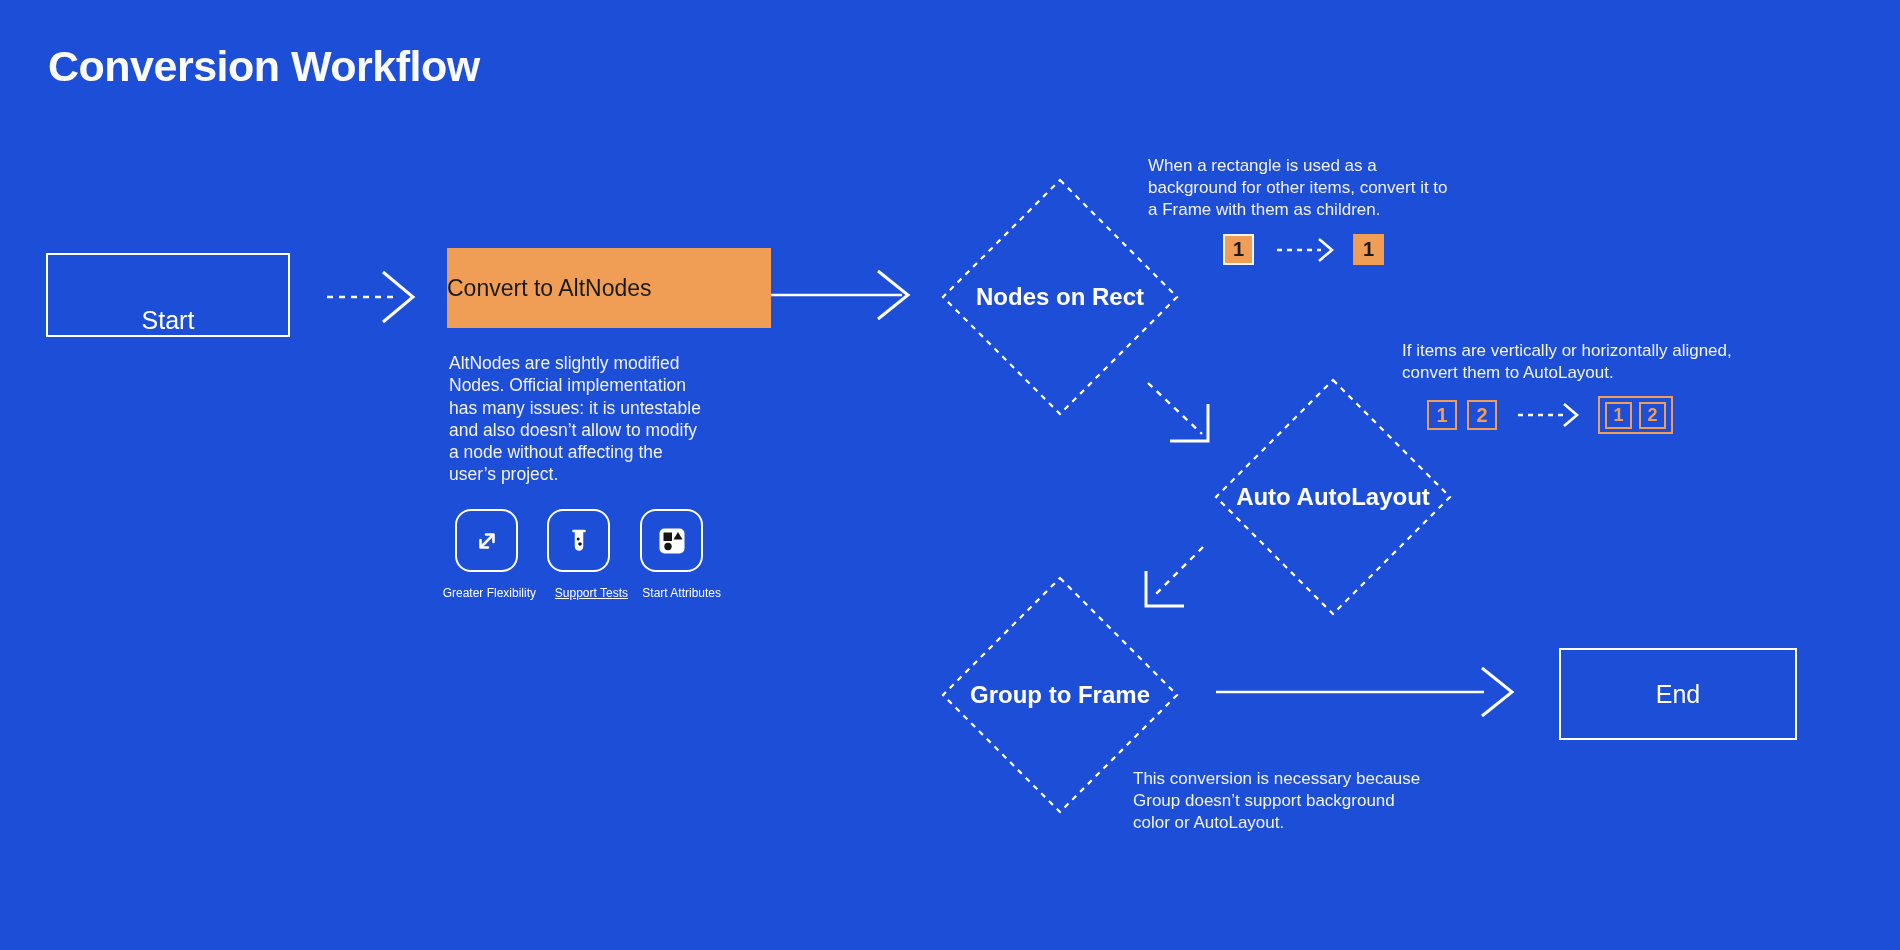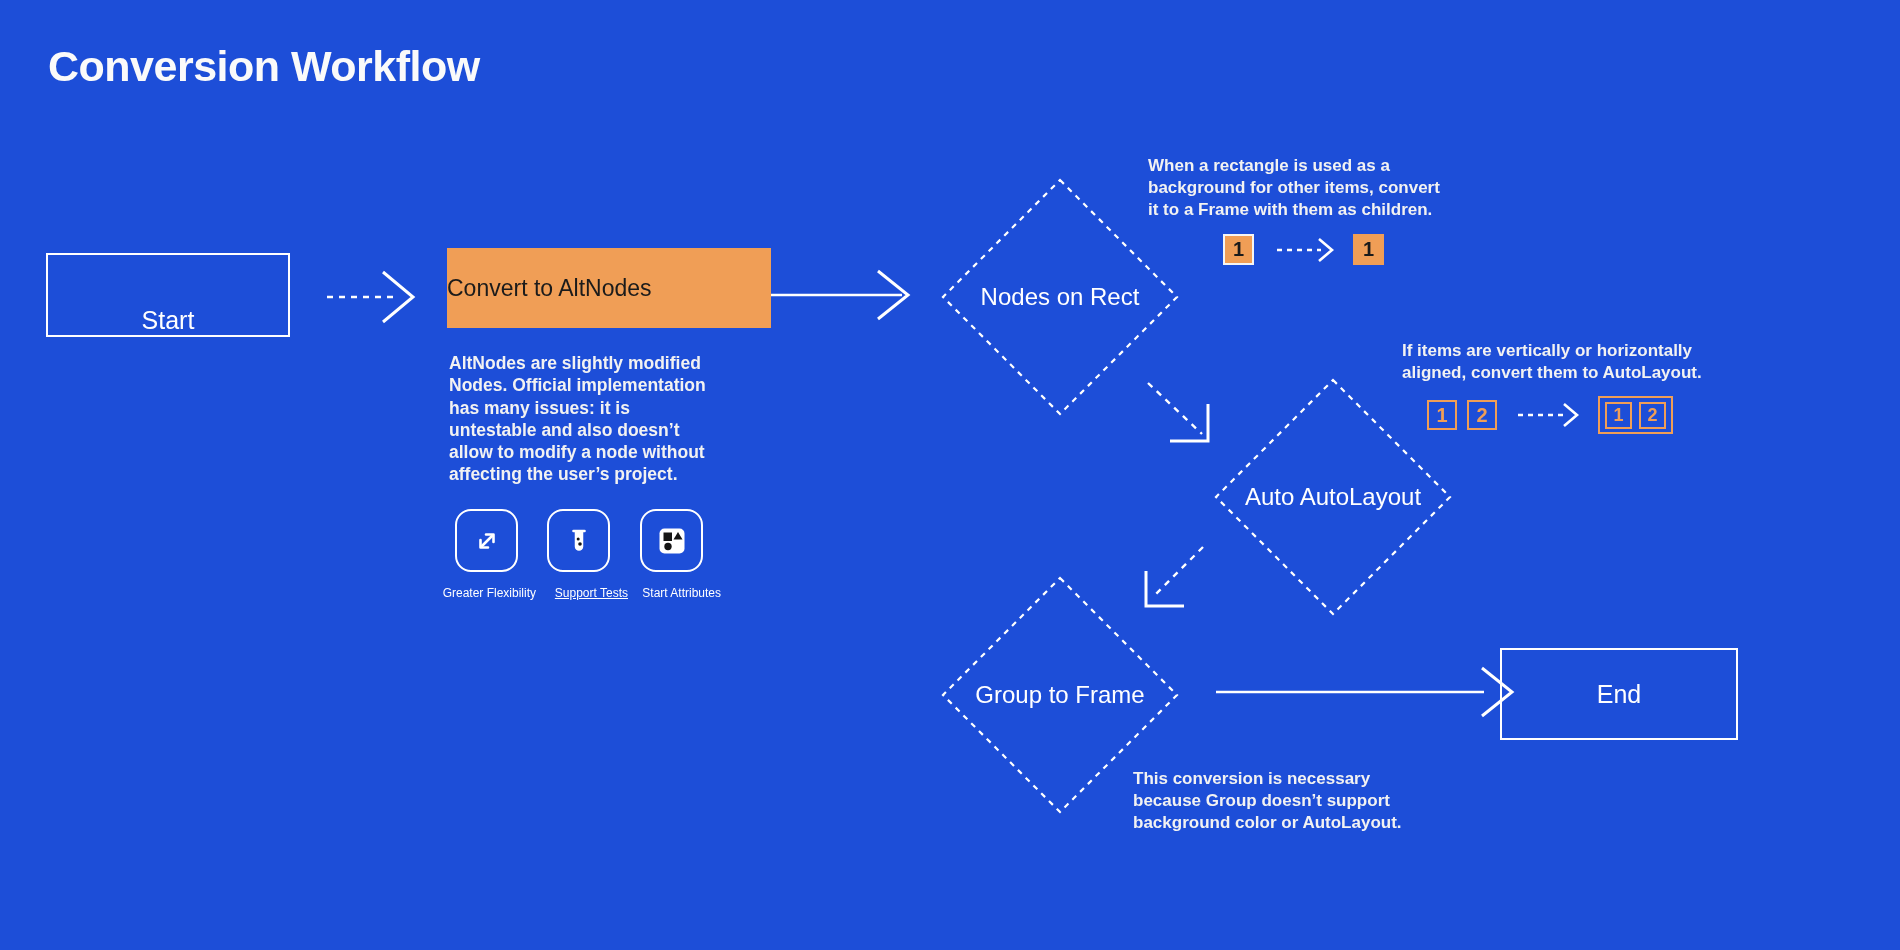--- a/index.html
+++ b/index.html
@@ -62,7 +62,6 @@
     color: #f2f2f2;
     font-size: 17.5px;
     line-height: 22.3px;
-    font-weight: bold;
   }
   #note-altnodes { left: 449px; top: 352px; width: 260px; }
   #note-rect     { left: 1148px; top: 155px; width: 300px; font-size: 17px; line-height: 22px; }

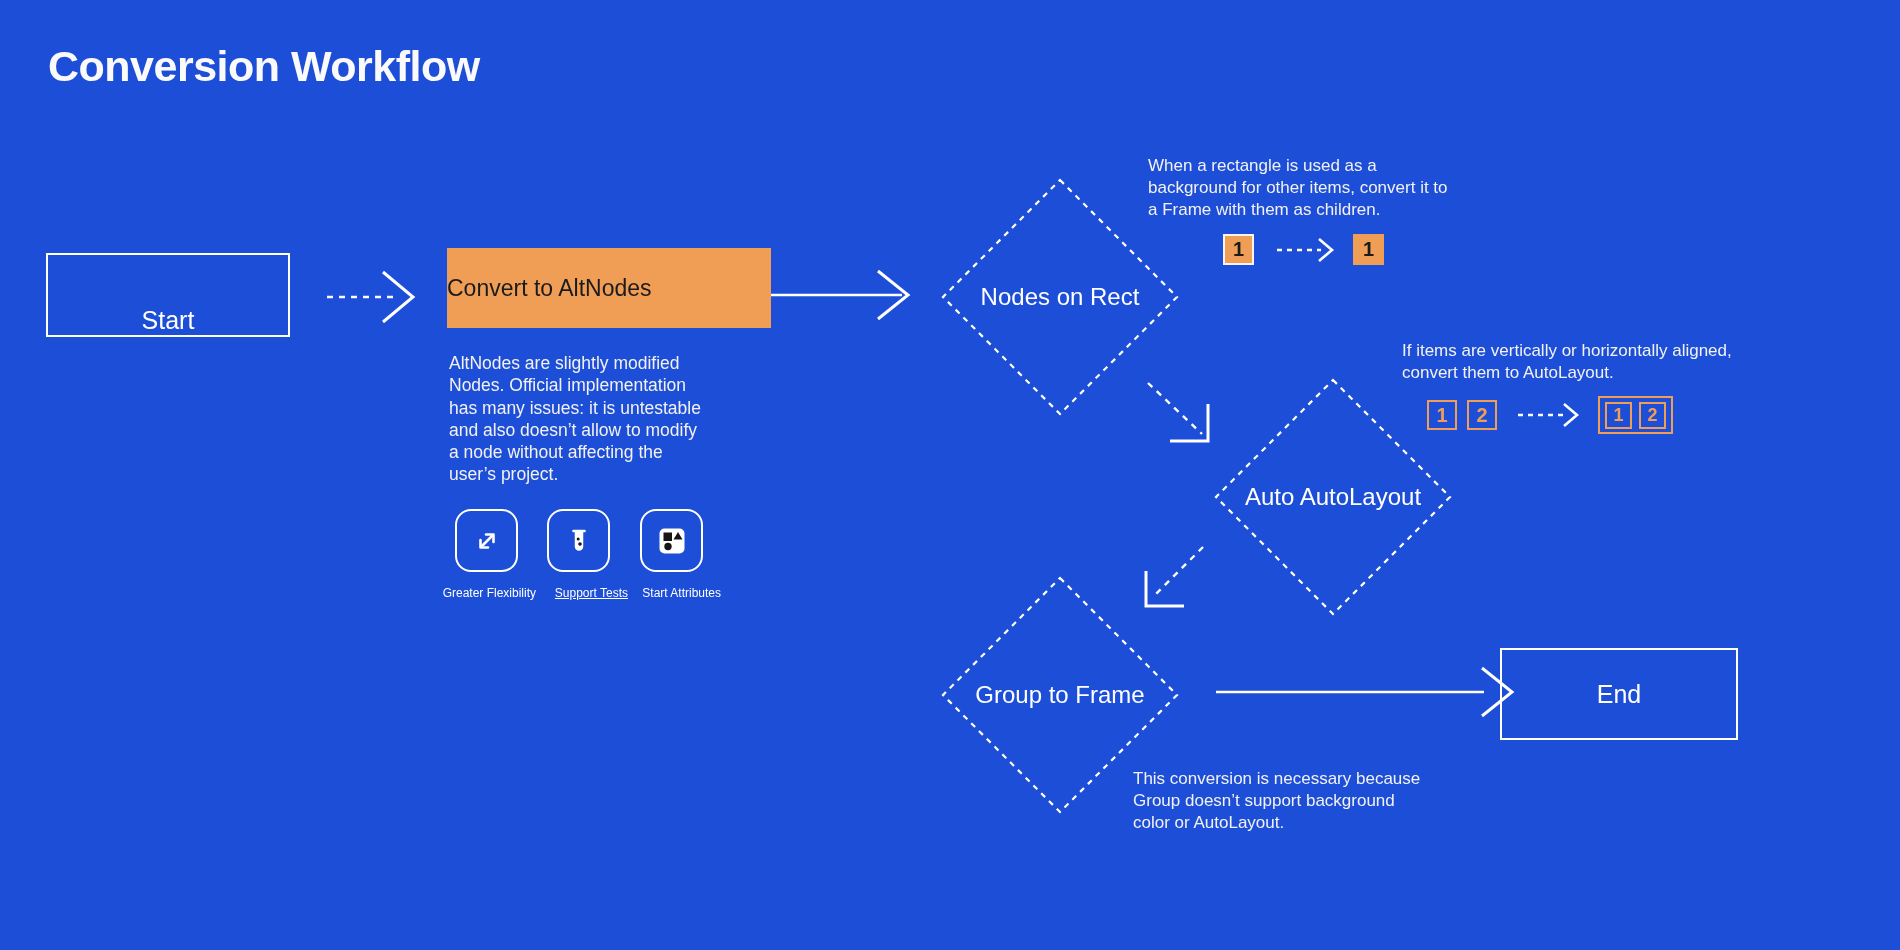--- a/index.html
+++ b/index.html
@@ -52,6 +52,7 @@
     display: flex; align-items: center; justify-content: center;
     font-size: 24px; color: #fff;
     text-align: center;
+    font-weight: bold;
   }
   #diamond-nodes-on-rect { left: 940px; top: 177px; }
   #diamond-auto-autolayout { left: 1213px; top: 377px; }

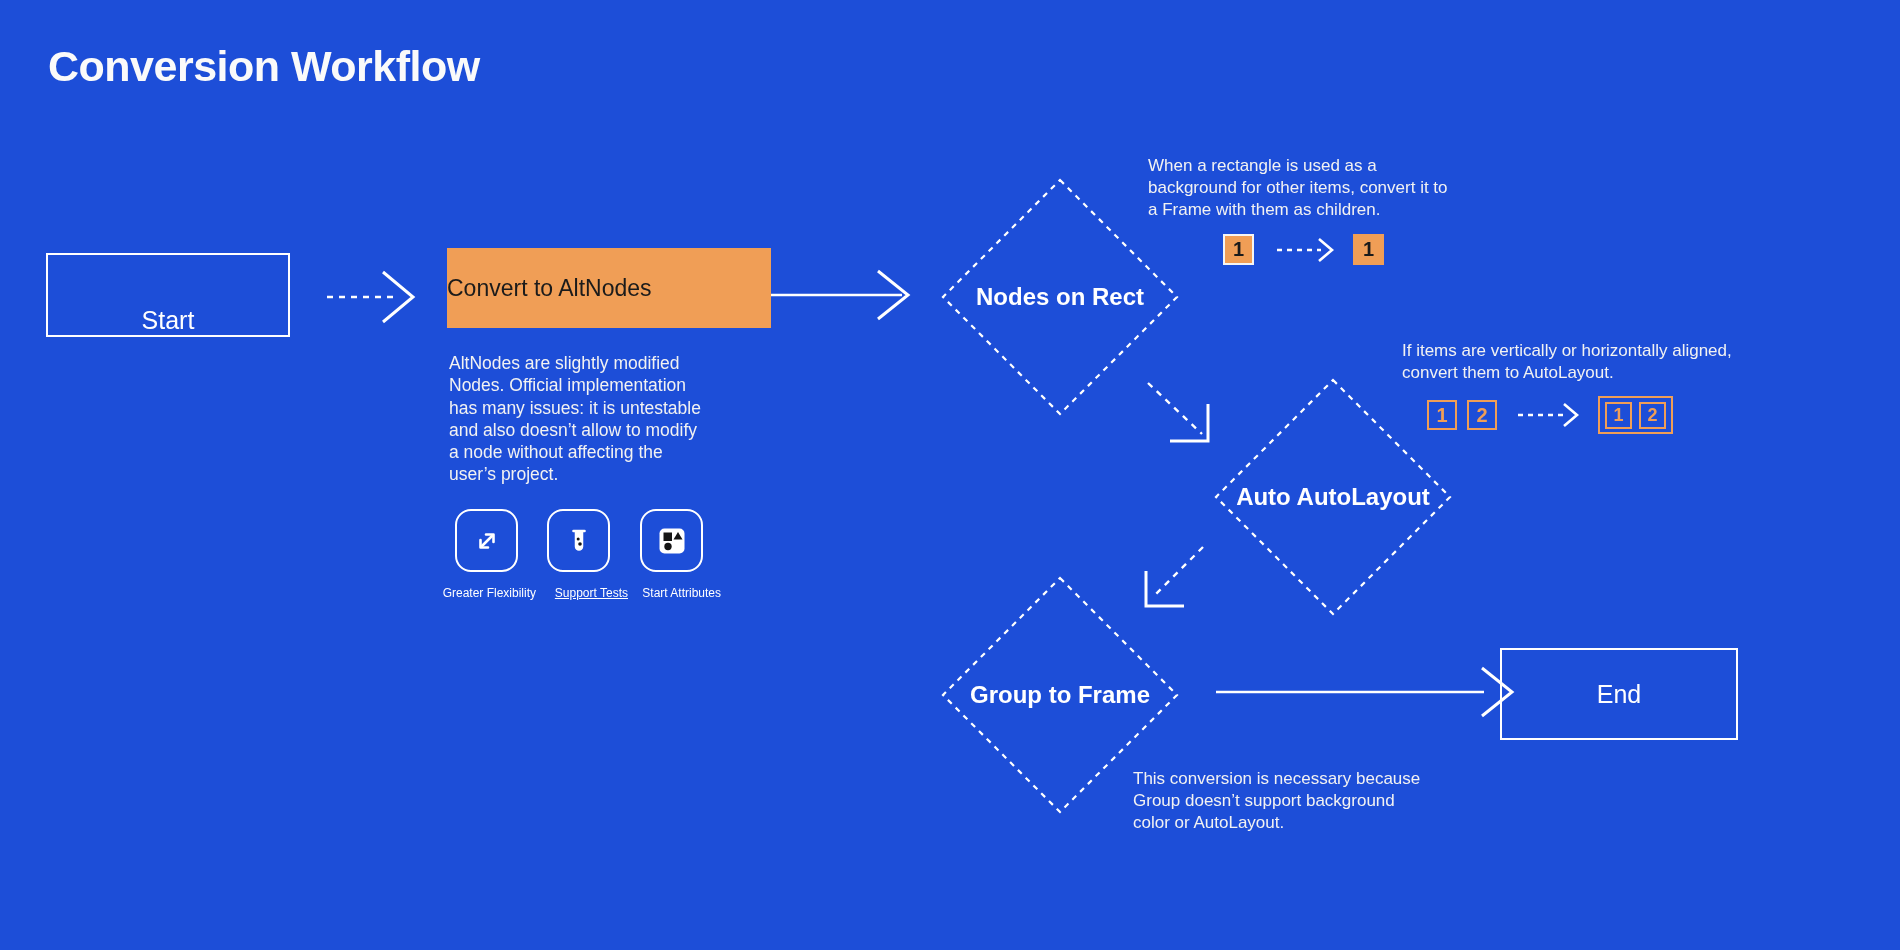--- a/index.html
+++ b/index.html
@@ -35,7 +35,7 @@
     background: transparent;
   }
   #node-start { left: 46px; top: 253px; width: 244px; height: 84px; align-items: flex-end; }
-  #node-end   { left: 1500px; top: 648px; width: 238px; height: 92px; }
+  #node-end   { left: 1559px; top: 648px; width: 238px; height: 92px; }
 
   #node-convert {
     left: 447px; top: 248px; width: 324px; height: 80px;

